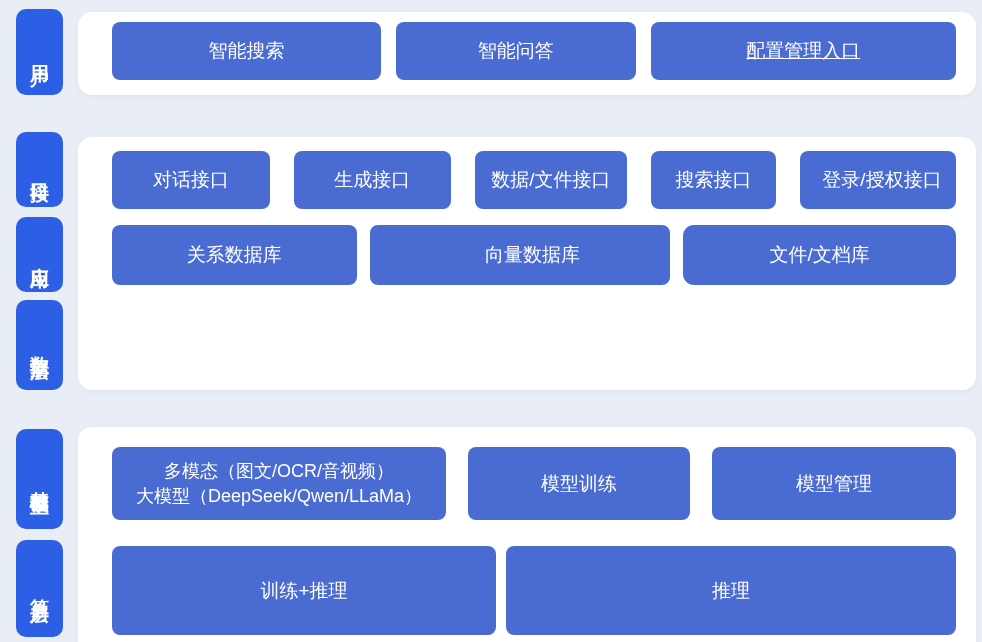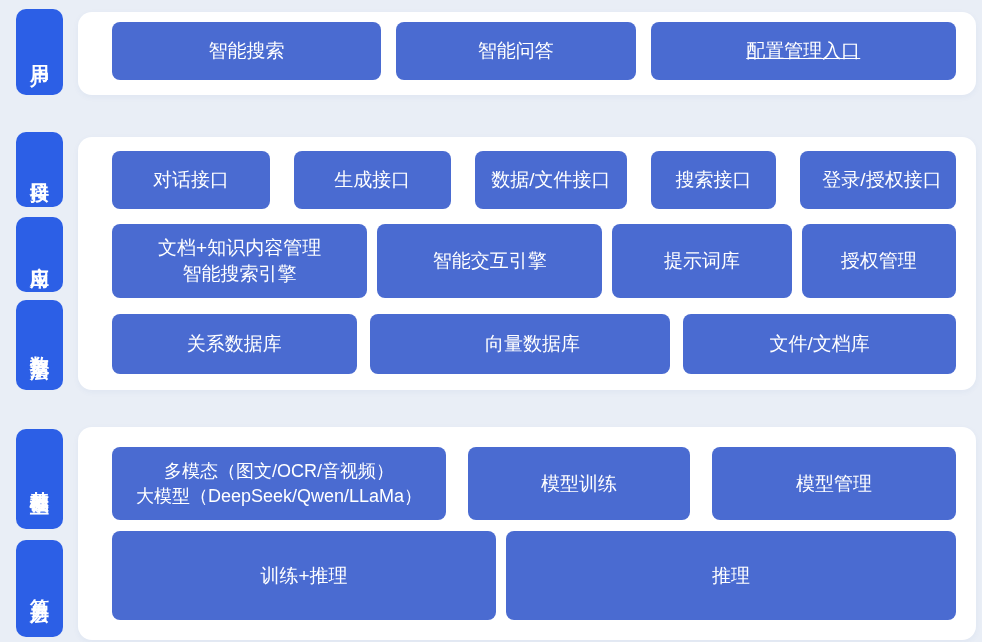--- a/index.html
+++ b/index.html
@@ -126,13 +126,6 @@
         <div class="btn">搜索接口</div>
         <div class="btn">登录/授权接口</div>
       </div>
-      <div class="row r3">
-        <div class="btn">文档+知识内容管理
-智能搜索引擎</div>
-        <div class="btn">智能交互引擎</div>
-        <div class="btn">提示词库</div>
-        <div class="btn">授权管理</div>
-      </div>
       <div class="row r4">
         <div class="btn">关系数据库</div>
         <div class="btn">向量数据库</div>

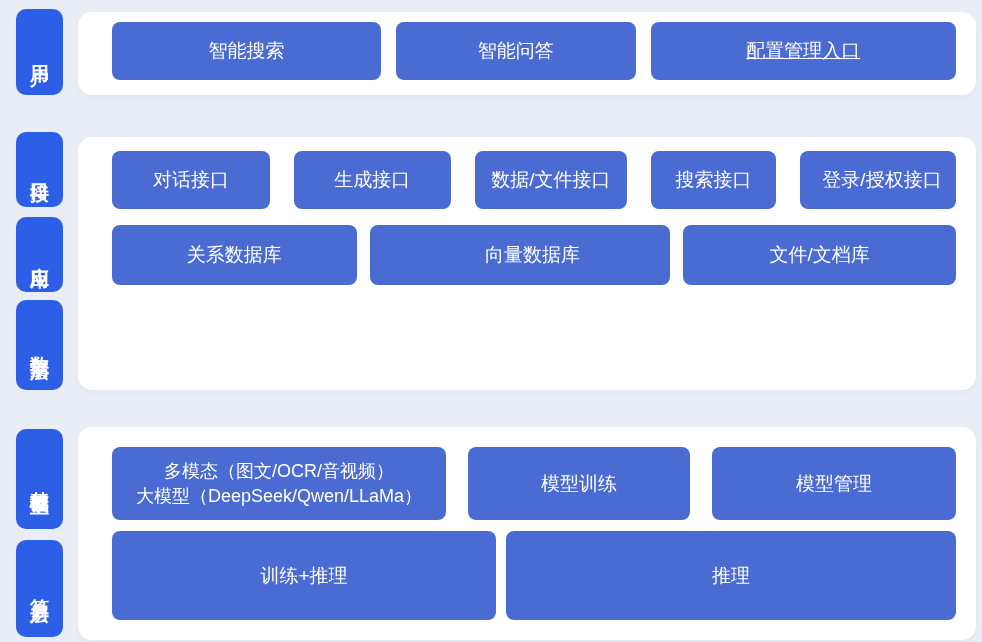--- a/index.html
+++ b/index.html
@@ -75,7 +75,7 @@
   .r4{height:60px;gap:13px;margin-top:16px;}
   .r4 .btn:nth-child(1){flex:253;}
   .r4 .btn:nth-child(2){flex:285;padding-left:25px;}
-  .r4 .btn:nth-child(3){flex:282;}
+  .r4 .btn:nth-child(3){flex:282;border-radius:11px;}
   
   .r5{height:73px;gap:22px;}
   .r5 .btn:nth-child(1){flex:331;font-size:18px;}

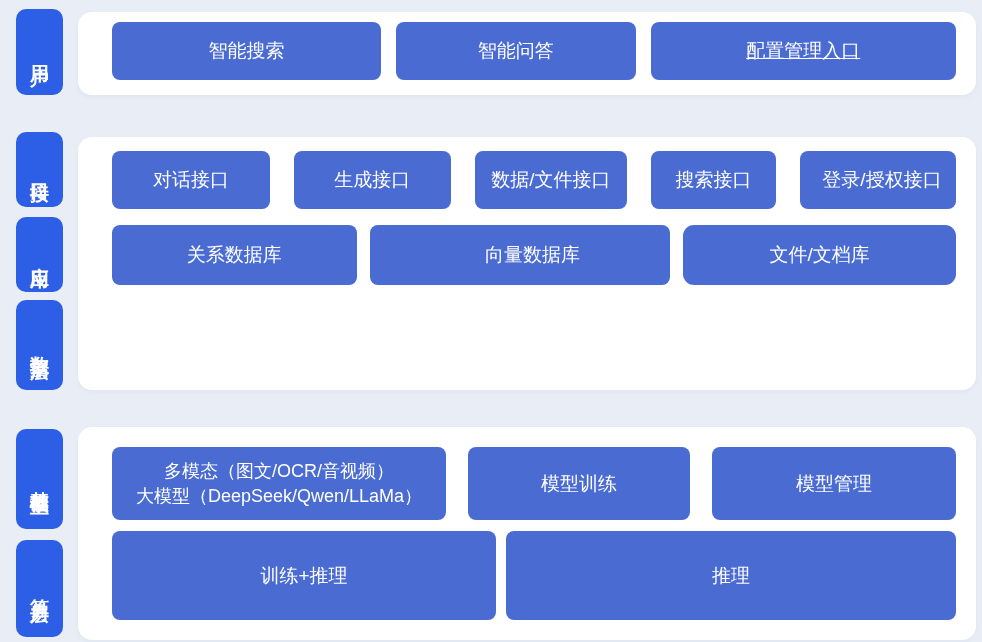--- a/index.html
+++ b/index.html
@@ -82,7 +82,7 @@
   .r5 .btn:nth-child(2){flex:220;}
   .r5 .btn:nth-child(3){flex:242;}
   
-  .r6{height:89px;gap:10px;margin-top:11px;}
+  .r6{height:89px;gap:10px;margin-top:26px;}
   .r6 .btn:nth-child(1){flex:388;}
   .r6 .btn:nth-child(2){flex:455;text-align:center;}
 </style>

